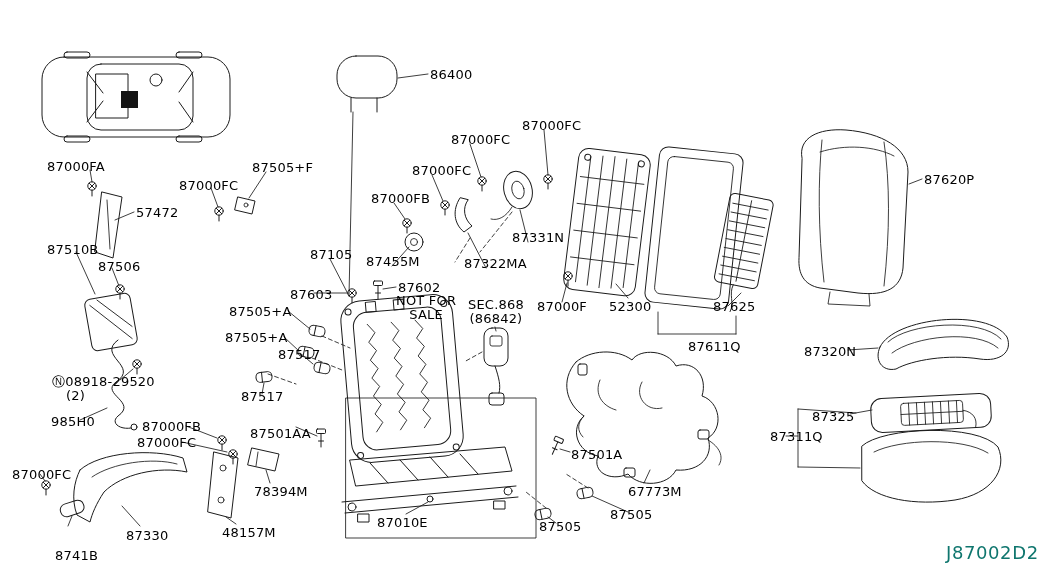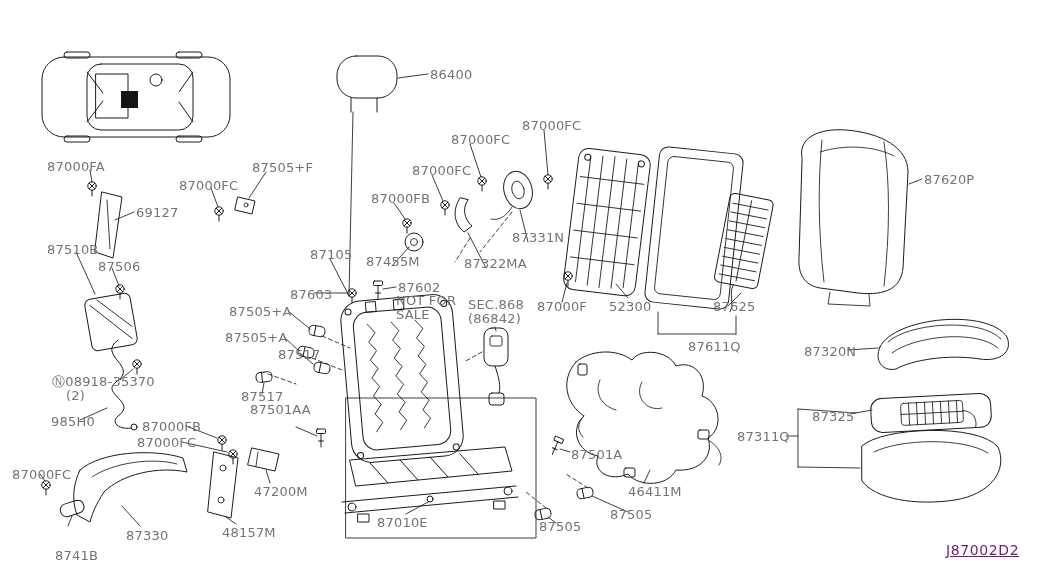--- a/index.html
+++ b/index.html
@@ -11,7 +11,7 @@
   .stage svg{position:absolute;left:0;top:0;}
   .lbl{
     position:absolute;font-size:13px;line-height:14px;white-space:nowrap;
-    letter-spacing:.2px;color:#737373;
+    letter-spacing:.2px;color:#000000;
   }
   .pre{white-space:pre-line;}
   .code{position:absolute;font-size:14px;letter-spacing:.6px;color:#701a75;text-decoration:underline;}

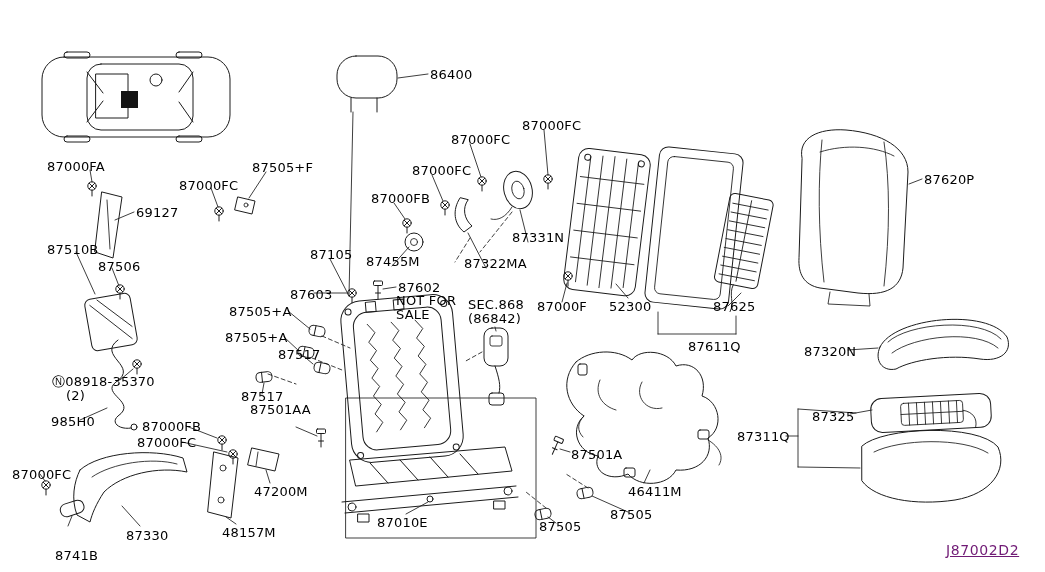--- a/index.html
+++ b/index.html
@@ -321,7 +321,7 @@
 <div class="lbl" style="left:47px;top:160px">87000FA</div>
 <div class="lbl" style="left:252px;top:161px">87505+F</div>
 <div class="lbl" style="left:179px;top:179px">87000FC</div>
-<div class="lbl" style="left:136px;top:206px">69127</div>
+<div class="lbl" style="left:136px;top:206px">57472</div>
 <div class="lbl" style="left:47px;top:243px">87510B</div>
 <div class="lbl" style="left:98px;top:260px">87506</div>
 <div class="lbl" style="left:451px;top:133px">87000FC</div>

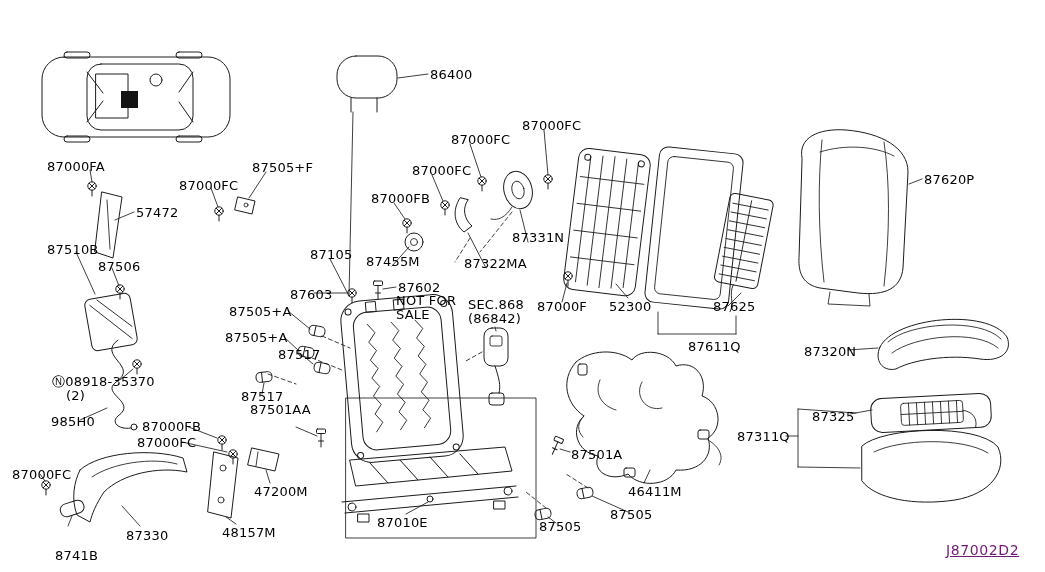--- a/index.html
+++ b/index.html
@@ -13,7 +13,7 @@
     position:absolute;font-size:13px;line-height:14px;white-space:nowrap;
     letter-spacing:.2px;color:#000000;
   }
-  .pre{white-space:pre-line;}
+  .pre{white-space:pre-line;text-align:center;}
   .code{position:absolute;font-size:14px;letter-spacing:.6px;color:#701a75;text-decoration:underline;}
   .thin{stroke-width:.85;}
   .dash{stroke-width:.85;stroke-dasharray:4 3;}

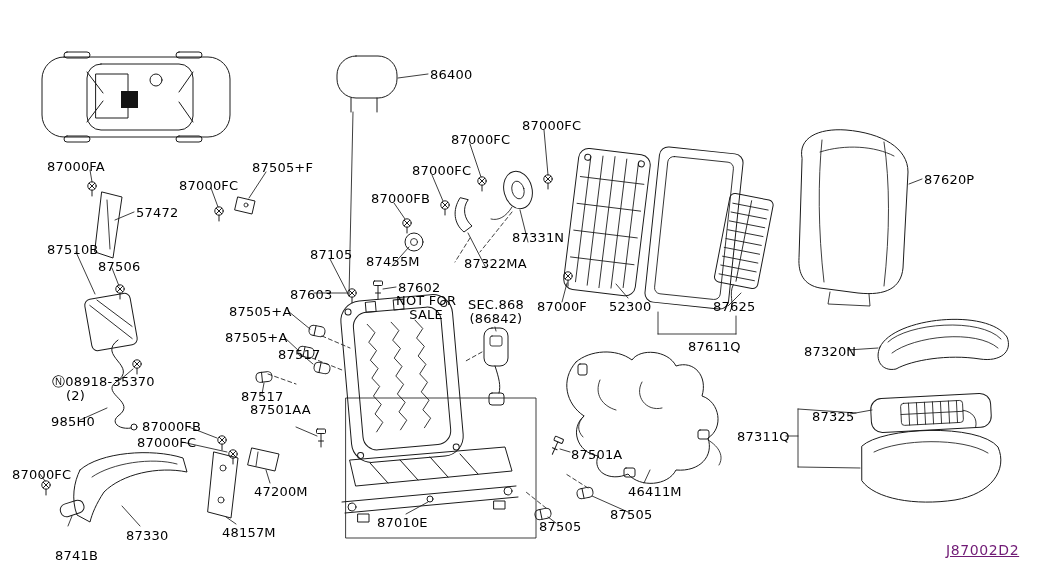--- a/index.html
+++ b/index.html
@@ -342,7 +342,7 @@
 <div class="lbl" style="left:225px;top:331px">87505+A</div>
 <div class="lbl" style="left:278px;top:348px">87517</div>
 <div class="lbl" style="left:241px;top:390px">87517</div>
-<div class="lbl" style="left:52px;top:375px">Ⓝ08918-35370</div>
+<div class="lbl" style="left:52px;top:375px">Ⓝ08918-29520</div>
 <div class="lbl" style="left:66px;top:389px">(2)</div>
 <div class="lbl" style="left:51px;top:415px">985H0</div>
 <div class="lbl" style="left:142px;top:420px">87000FB</div>

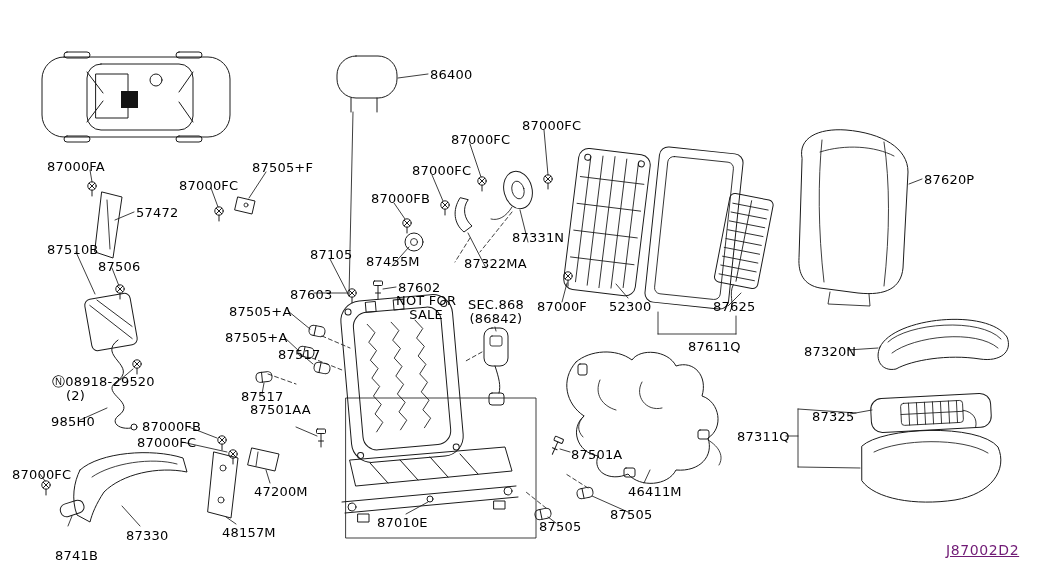--- a/index.html
+++ b/index.html
@@ -346,7 +346,7 @@
 <div class="lbl" style="left:66px;top:389px">(2)</div>
 <div class="lbl" style="left:51px;top:415px">985H0</div>
 <div class="lbl" style="left:142px;top:420px">87000FB</div>
-<div class="lbl" style="left:250px;top:403px">87501AA</div>
+<div class="lbl" style="left:250px;top:427px">87501AA</div>
 <div class="lbl" style="left:137px;top:436px">87000FC</div>
 <div class="lbl" style="left:12px;top:468px">87000FC</div>
 <div class="lbl" style="left:55px;top:549px">8741B</div>

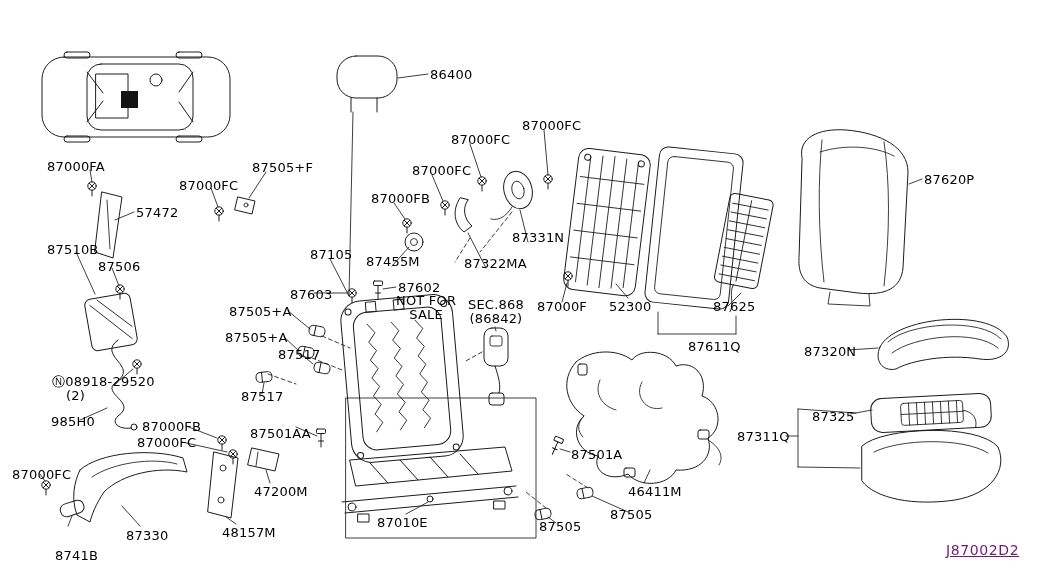--- a/index.html
+++ b/index.html
@@ -358,7 +358,7 @@
 <div class="lbl" style="left:610px;top:508px">87505</div>
 <div class="lbl" style="left:571px;top:448px">87501A</div>
 <div class="lbl" style="left:628px;top:485px">46411M</div>
-<div class="lbl" style="left:737px;top:430px">87311Q</div>
+<div class="lbl" style="left:770px;top:430px">87311Q</div>
 <div class="lbl" style="left:812px;top:410px">87325</div>
 <div class="lbl" style="left:804px;top:345px">87320N</div>
 <div class="lbl" style="left:924px;top:173px">87620P</div>

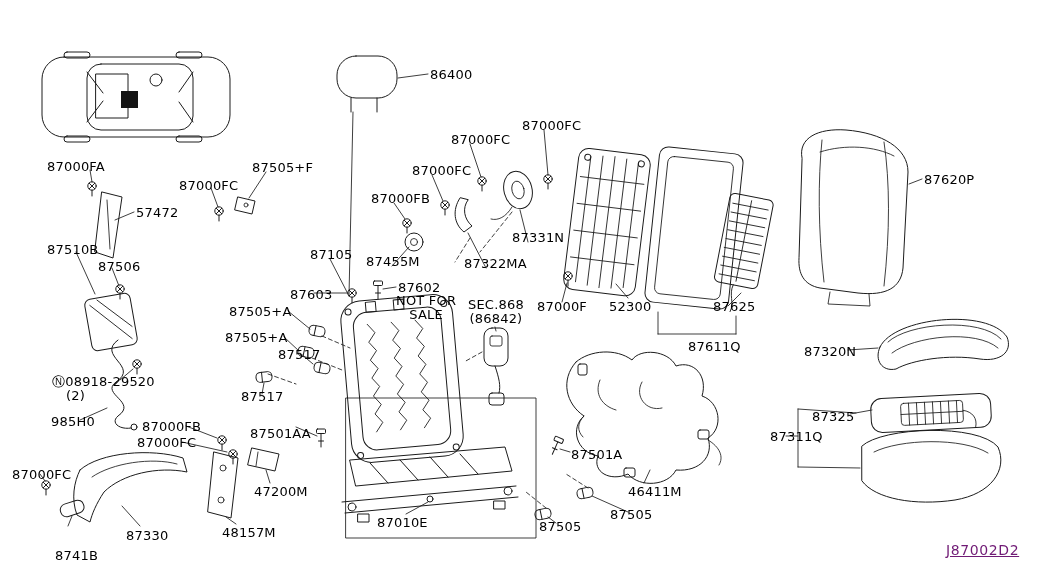--- a/index.html
+++ b/index.html
@@ -352,7 +352,7 @@
 <div class="lbl" style="left:55px;top:549px">8741B</div>
 <div class="lbl" style="left:126px;top:529px">87330</div>
 <div class="lbl" style="left:222px;top:526px">48157M</div>
-<div class="lbl" style="left:254px;top:485px">47200M</div>
+<div class="lbl" style="left:254px;top:485px">78394M</div>
 <div class="lbl" style="left:377px;top:516px">87010E</div>
 <div class="lbl" style="left:539px;top:520px">87505</div>
 <div class="lbl" style="left:610px;top:508px">87505</div>

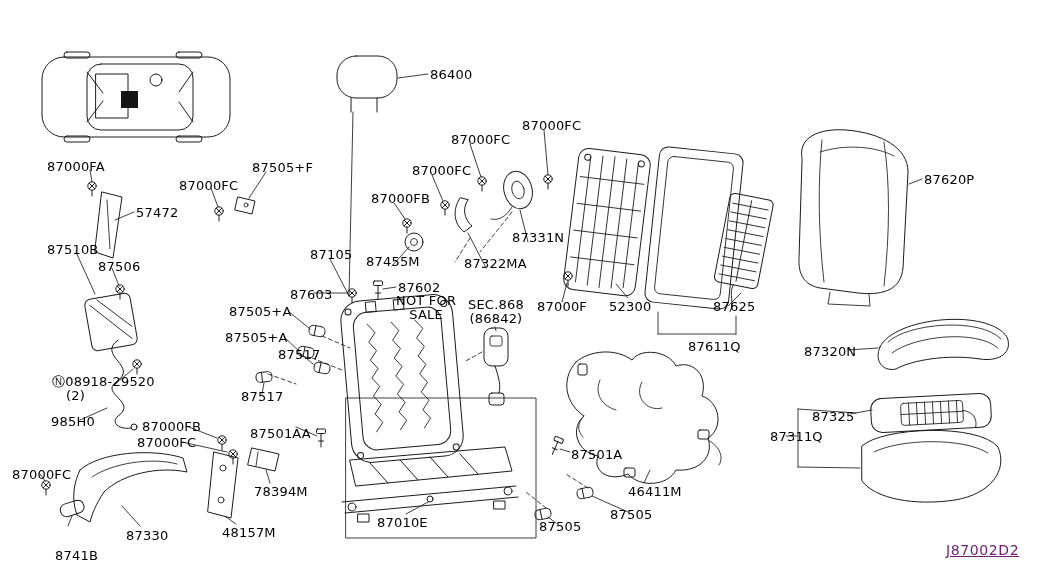--- a/index.html
+++ b/index.html
@@ -357,7 +357,7 @@
 <div class="lbl" style="left:539px;top:520px">87505</div>
 <div class="lbl" style="left:610px;top:508px">87505</div>
 <div class="lbl" style="left:571px;top:448px">87501A</div>
-<div class="lbl" style="left:628px;top:485px">46411M</div>
+<div class="lbl" style="left:628px;top:485px">67773M</div>
 <div class="lbl" style="left:770px;top:430px">87311Q</div>
 <div class="lbl" style="left:812px;top:410px">87325</div>
 <div class="lbl" style="left:804px;top:345px">87320N</div>

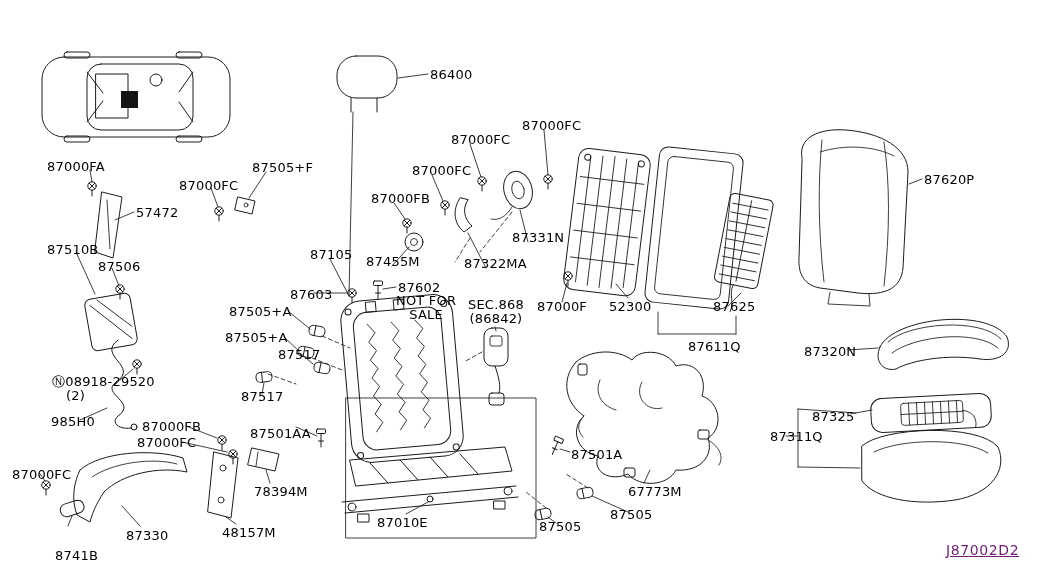--- a/index.html
+++ b/index.html
@@ -14,7 +14,7 @@
     letter-spacing:.2px;color:#000000;
   }
   .pre{white-space:pre-line;text-align:center;}
-  .code{position:absolute;font-size:14px;letter-spacing:.6px;color:#701a75;text-decoration:underline;}
+  .code{position:absolute;font-size:18px;letter-spacing:.6px;color:#0f766e;}
   .thin{stroke-width:.85;}
   .dash{stroke-width:.85;stroke-dasharray:4 3;}
 </style>

